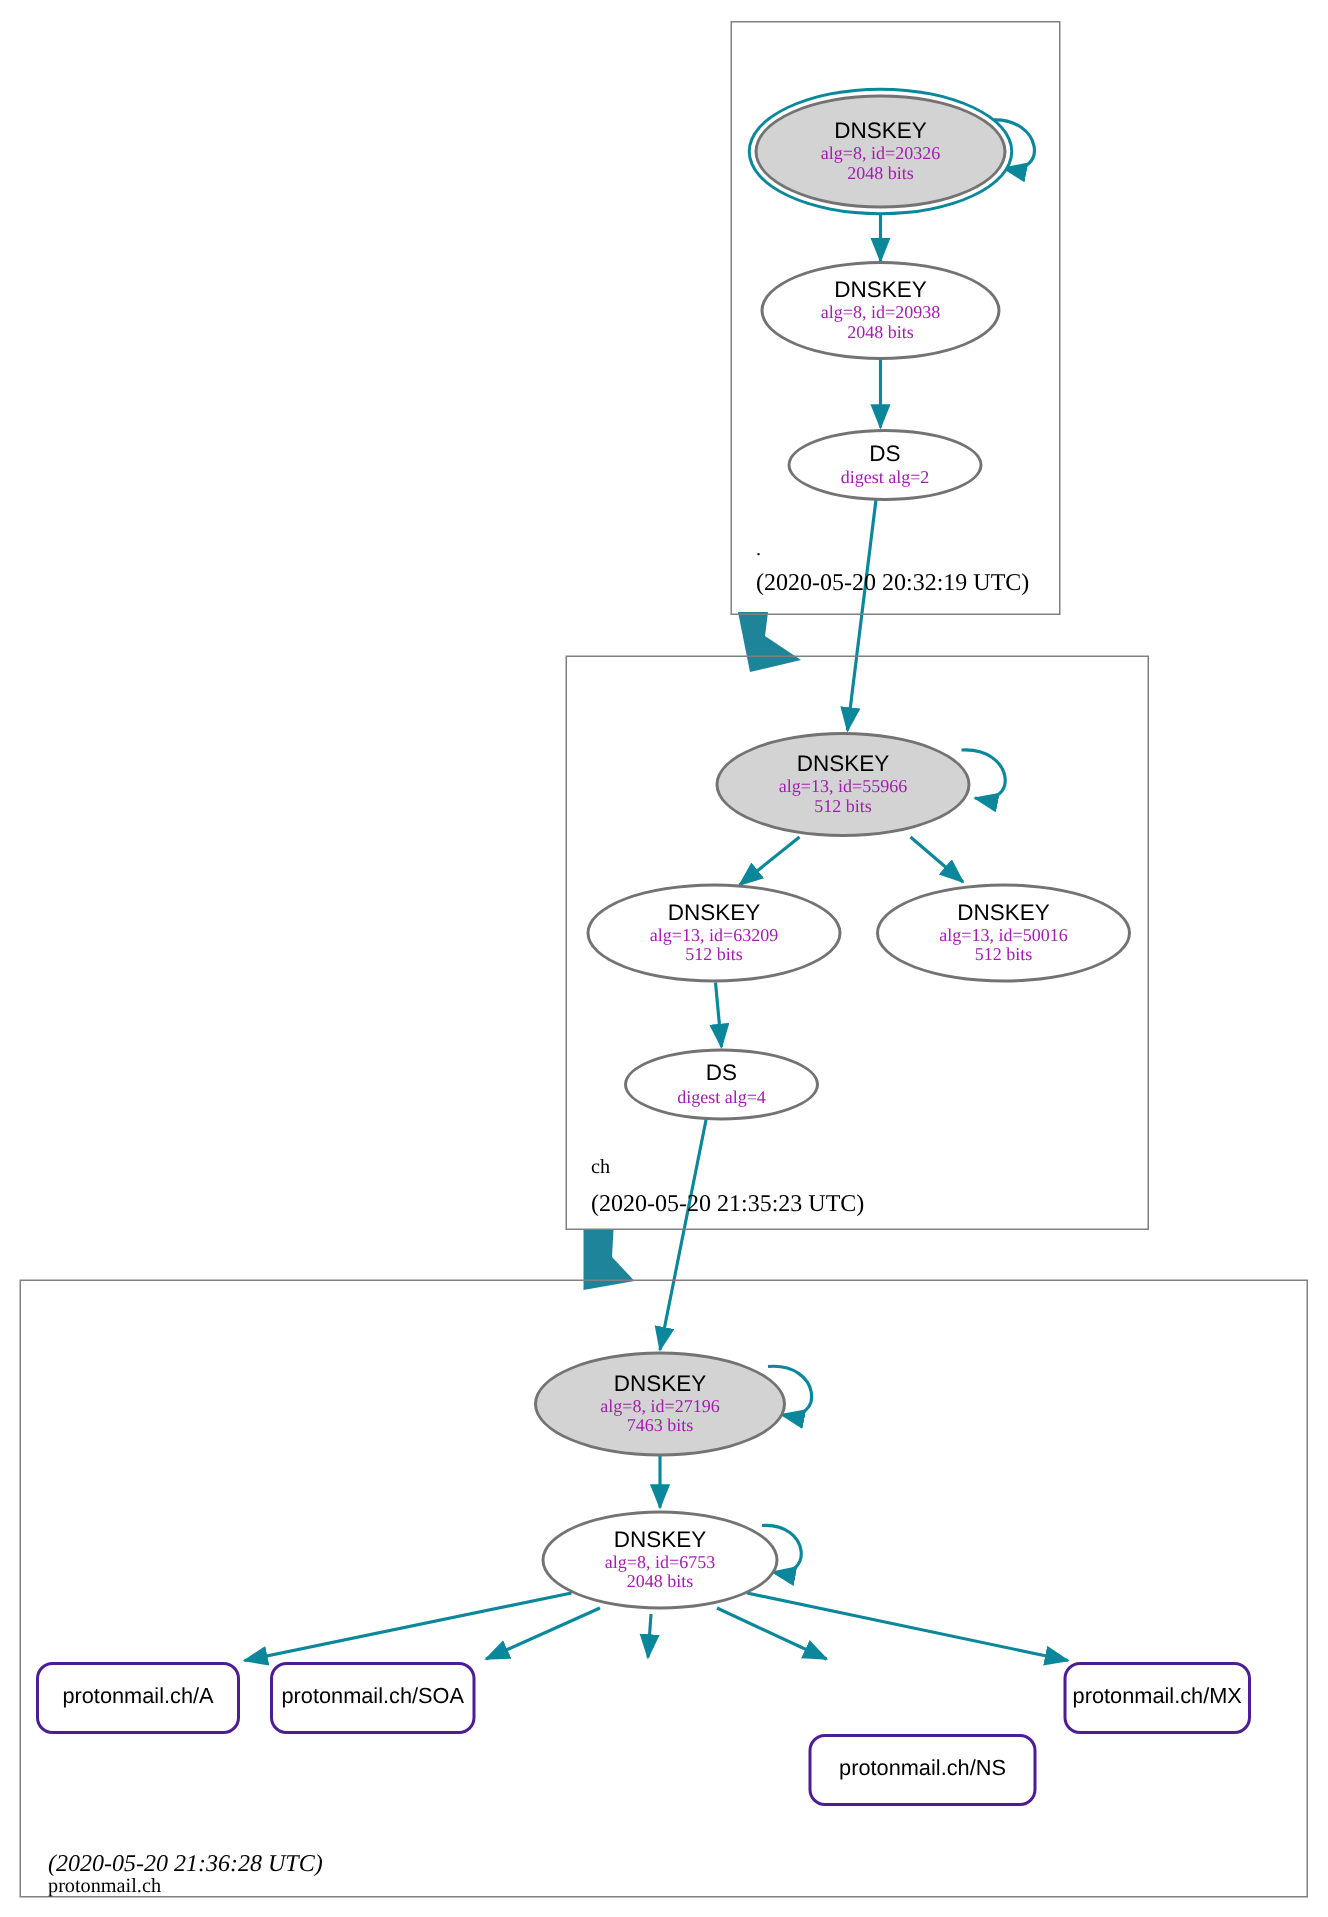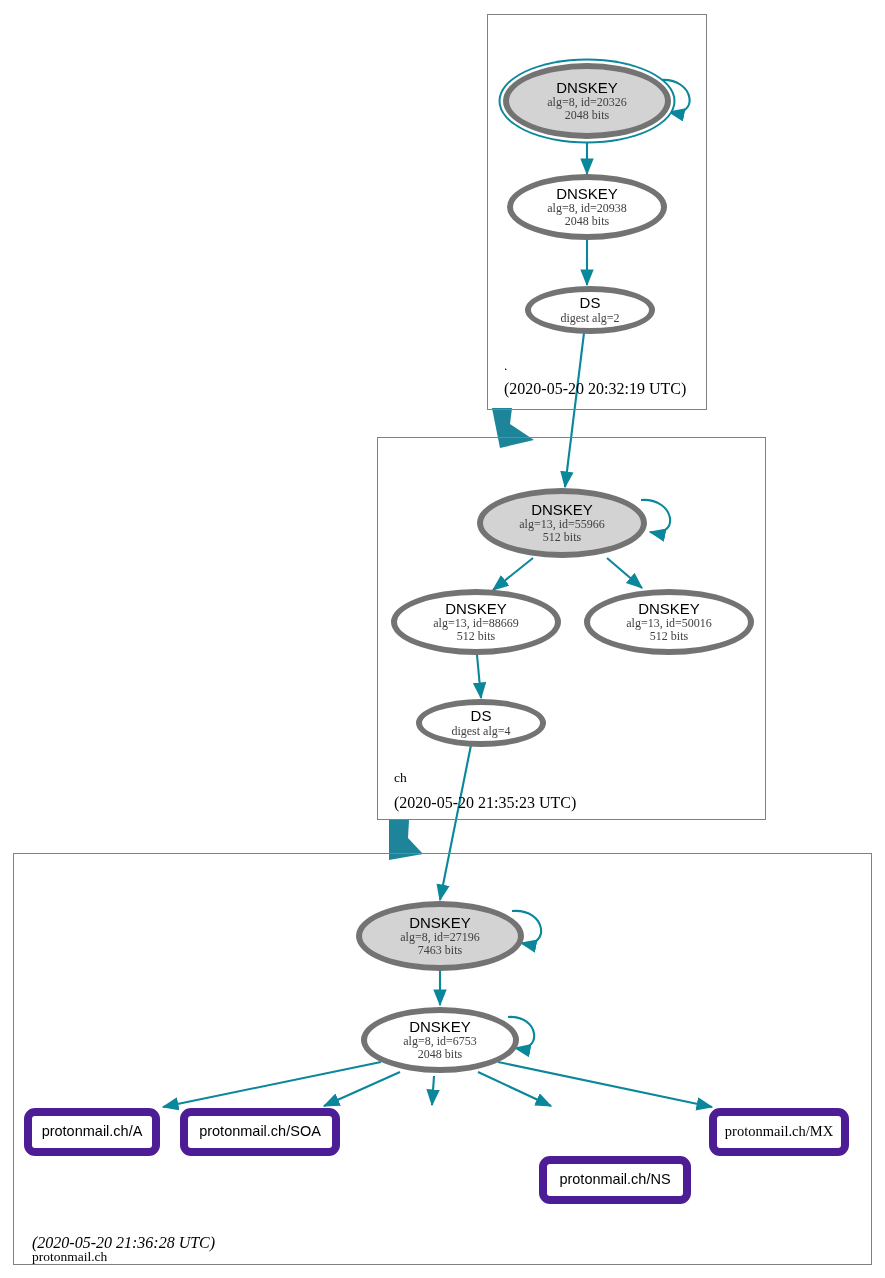--- a/index.html
+++ b/index.html
@@ -66,7 +66,7 @@
     color: #404040;
   }
   .ellipse {
-    border: 6px solid #737373;
+    border: 2px solid #737373;
     border-radius: 50%;
     background: #ffffff;
   }

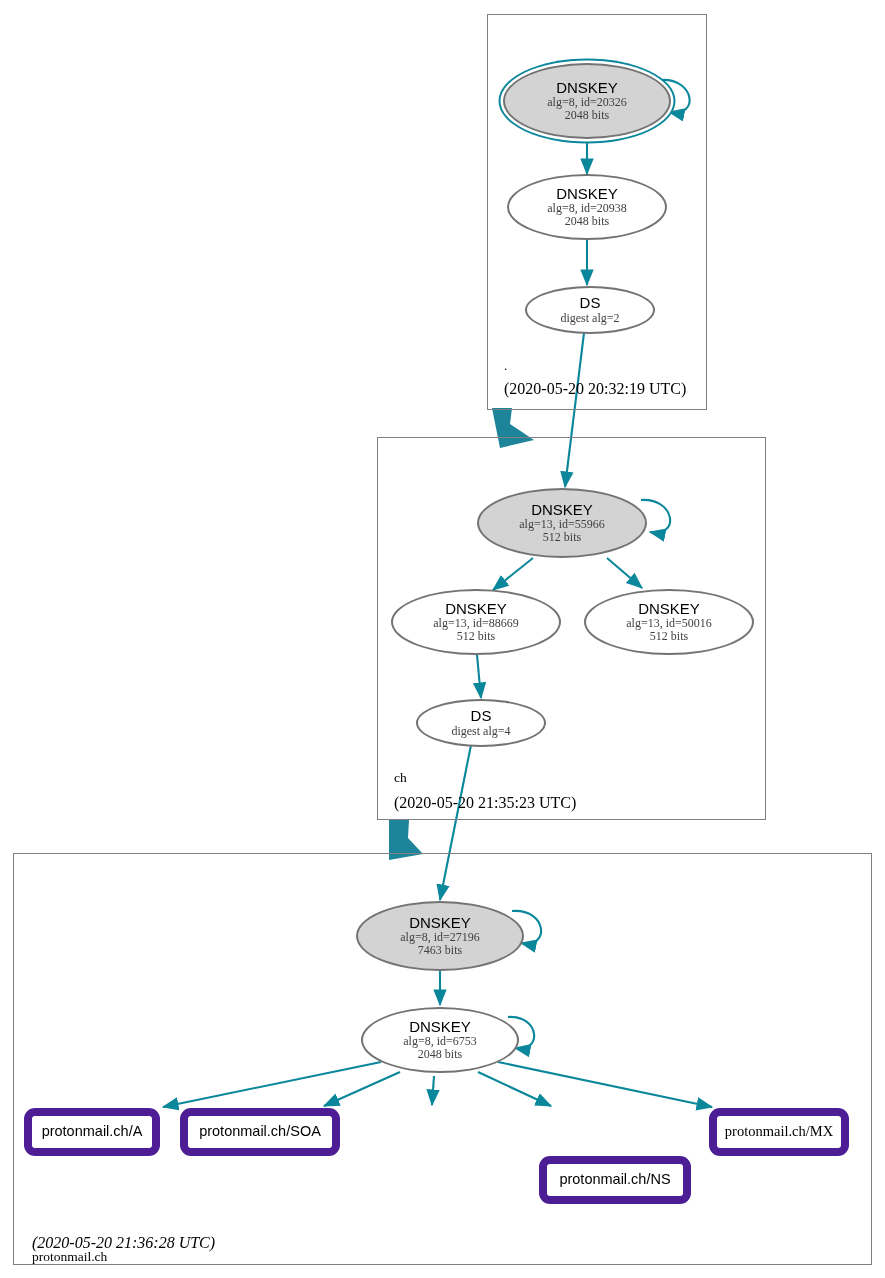--- a/index.html
+++ b/index.html
@@ -63,7 +63,7 @@
   .node .t2, .node .t3 {
     font-family: "Liberation Serif", serif;
     font-size: 12px;
-    color: #404040;
+    color: #a21caf;
   }
   .ellipse {
     border: 2px solid #737373;

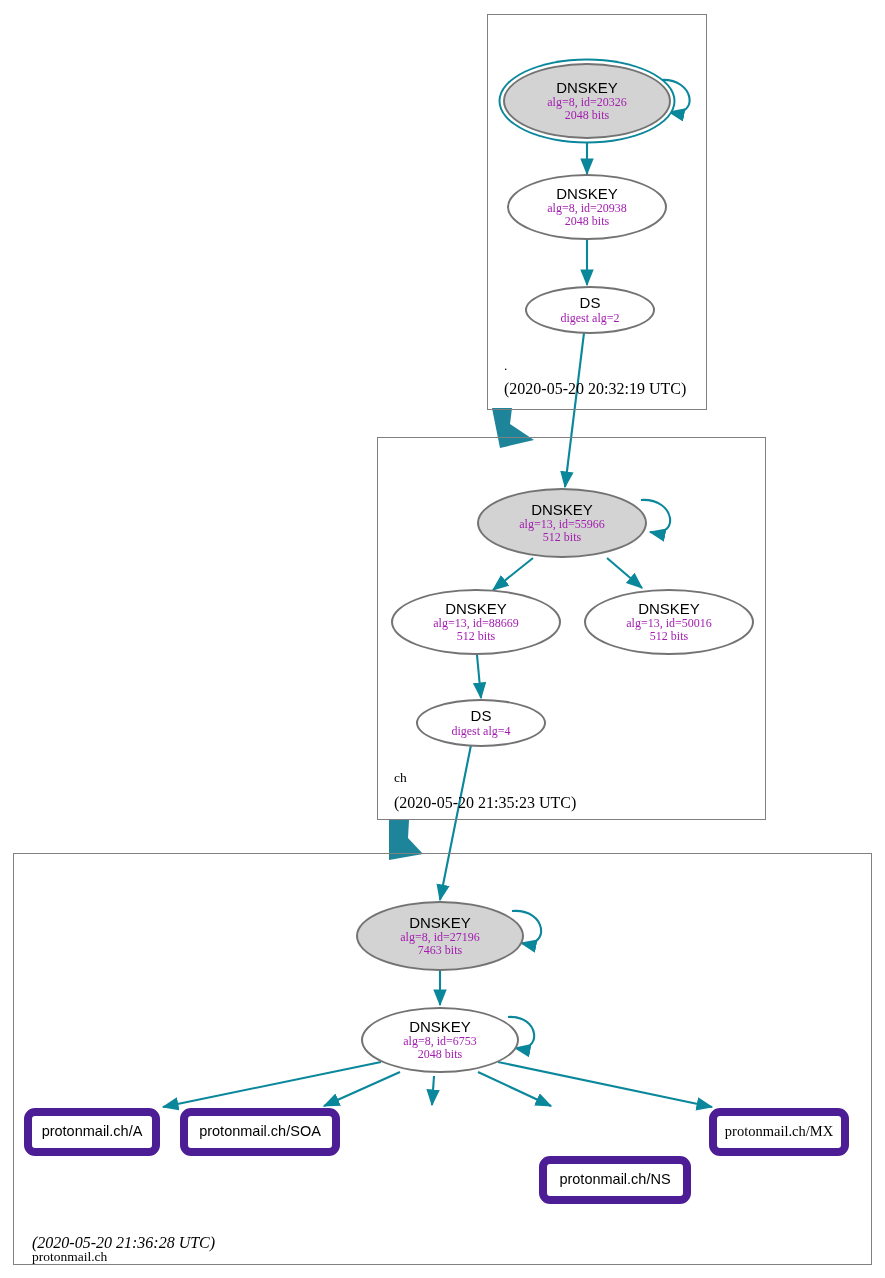--- a/index.html
+++ b/index.html
@@ -165,7 +165,7 @@
 
   <div class="node ellipse" style="left:391px; top:589px; width:170px; height:66px;">
     <span class="t1">DNSKEY</span>
-    <span class="t2">alg=13, id=88669</span>
+    <span class="t2">alg=13, id=63209</span>
     <span class="t3">512 bits</span>
   </div>
 

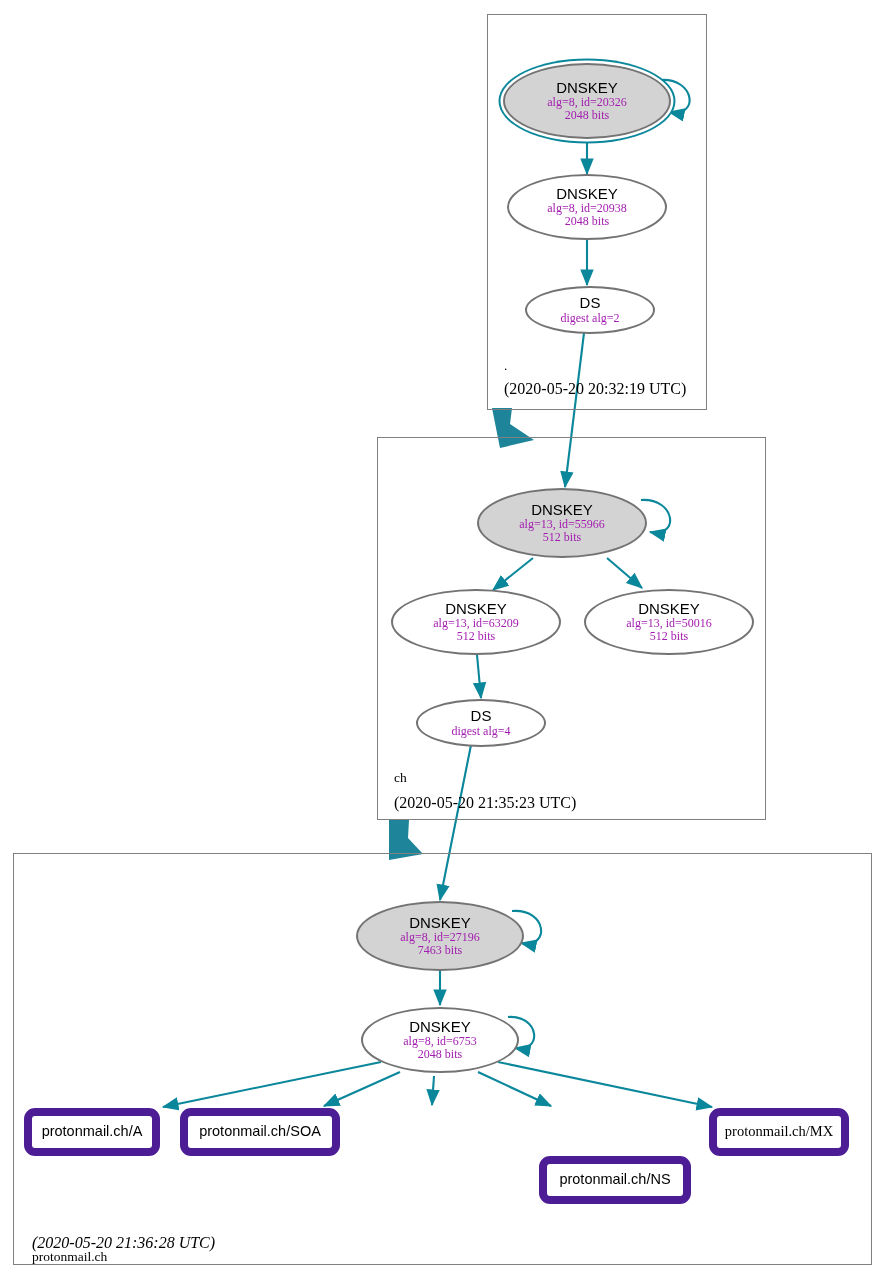--- a/index.html
+++ b/index.html
@@ -77,7 +77,7 @@
     box-shadow: 0 0 0 2.5px #ffffff, 0 0 0 4.5px #0a879b;
   }
   .rrset {
-    border: 8px solid #4c1d95;
+    border: 2px solid #4c1d95;
     border-radius: 11px;
     background: #ffffff;
     font-family: "Liberation Sans", sans-serif;

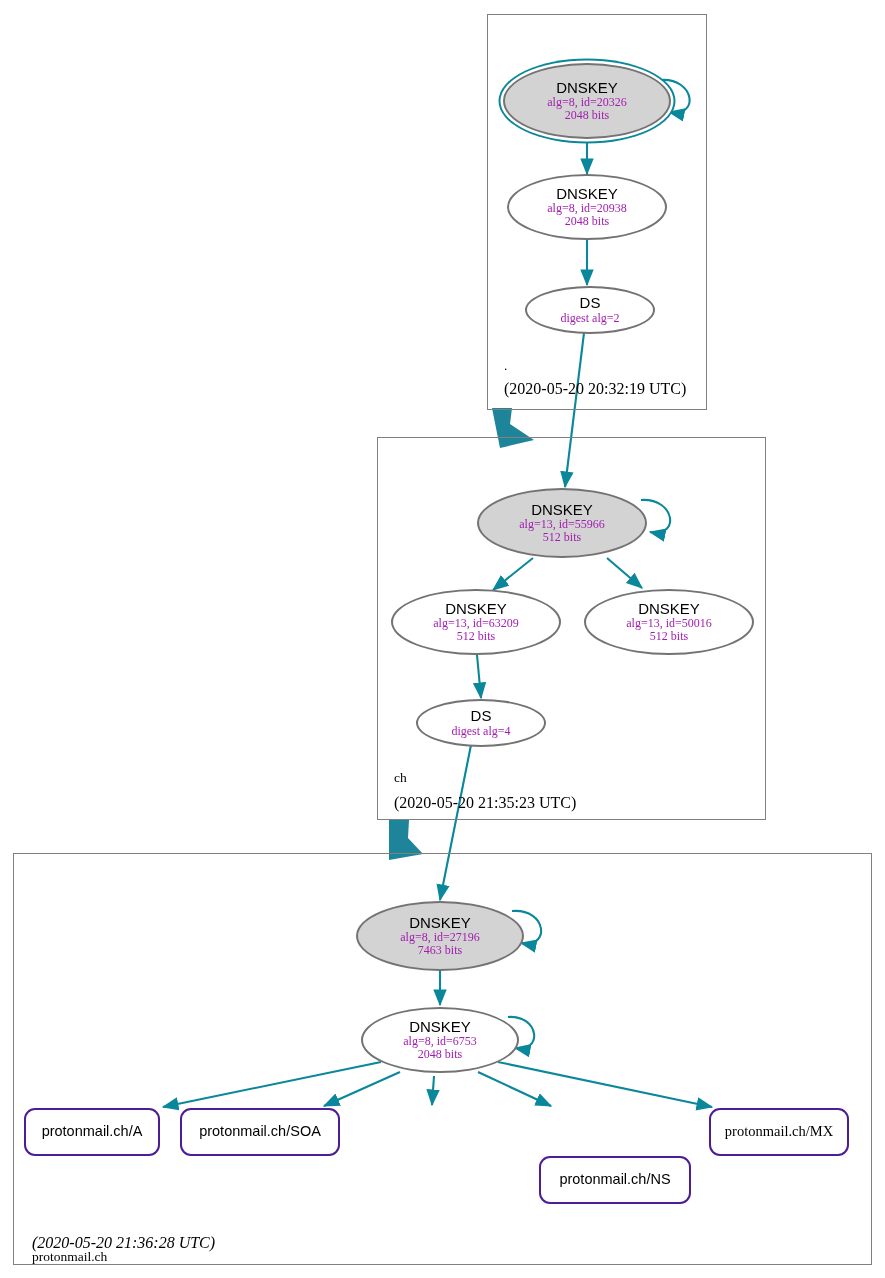--- a/index.html
+++ b/index.html
@@ -199,7 +199,7 @@
   <div class="node rrset" style="left:24px; top:1108px; width:136px; height:48px;">
     <span>protonmail.ch/A</span>
   </div>
-  <div class="node rrset" style="left:180px; top:1108px; width:160px; height:48px;">
+  <div class="node rrset" style="left:180px; top:1108px; width:137px; height:48px;">
     <span>protonmail.ch/SOA</span>
   </div>
   <div class="node rrset" style="left:539px; top:1108px; width:152px; height:48px;margin-top:48px;">

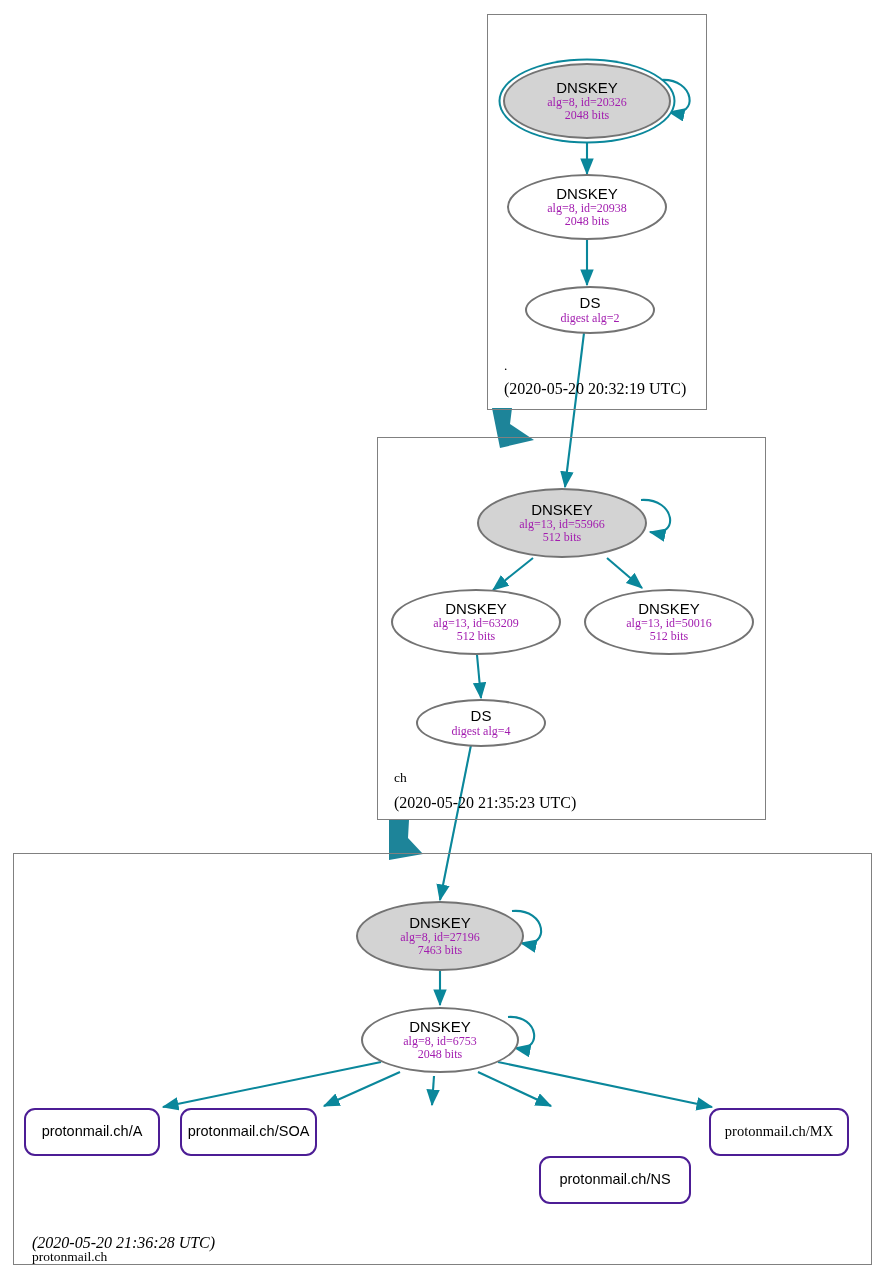--- a/index.html
+++ b/index.html
@@ -205,7 +205,7 @@
   <div class="node rrset" style="left:539px; top:1108px; width:152px; height:48px;margin-top:48px;">
     <span>protonmail.ch/NS</span>
   </div>
-  <div class="node rrset" style="left:709px; top:1108px; width:140px; height:48px;font-family:Liberation Serif, serif;">
+  <div class="node rrset" style="left:709px; top:1108px; width:125px; height:48px;">
     <span>protonmail.ch/MX</span>
   </div>
 

